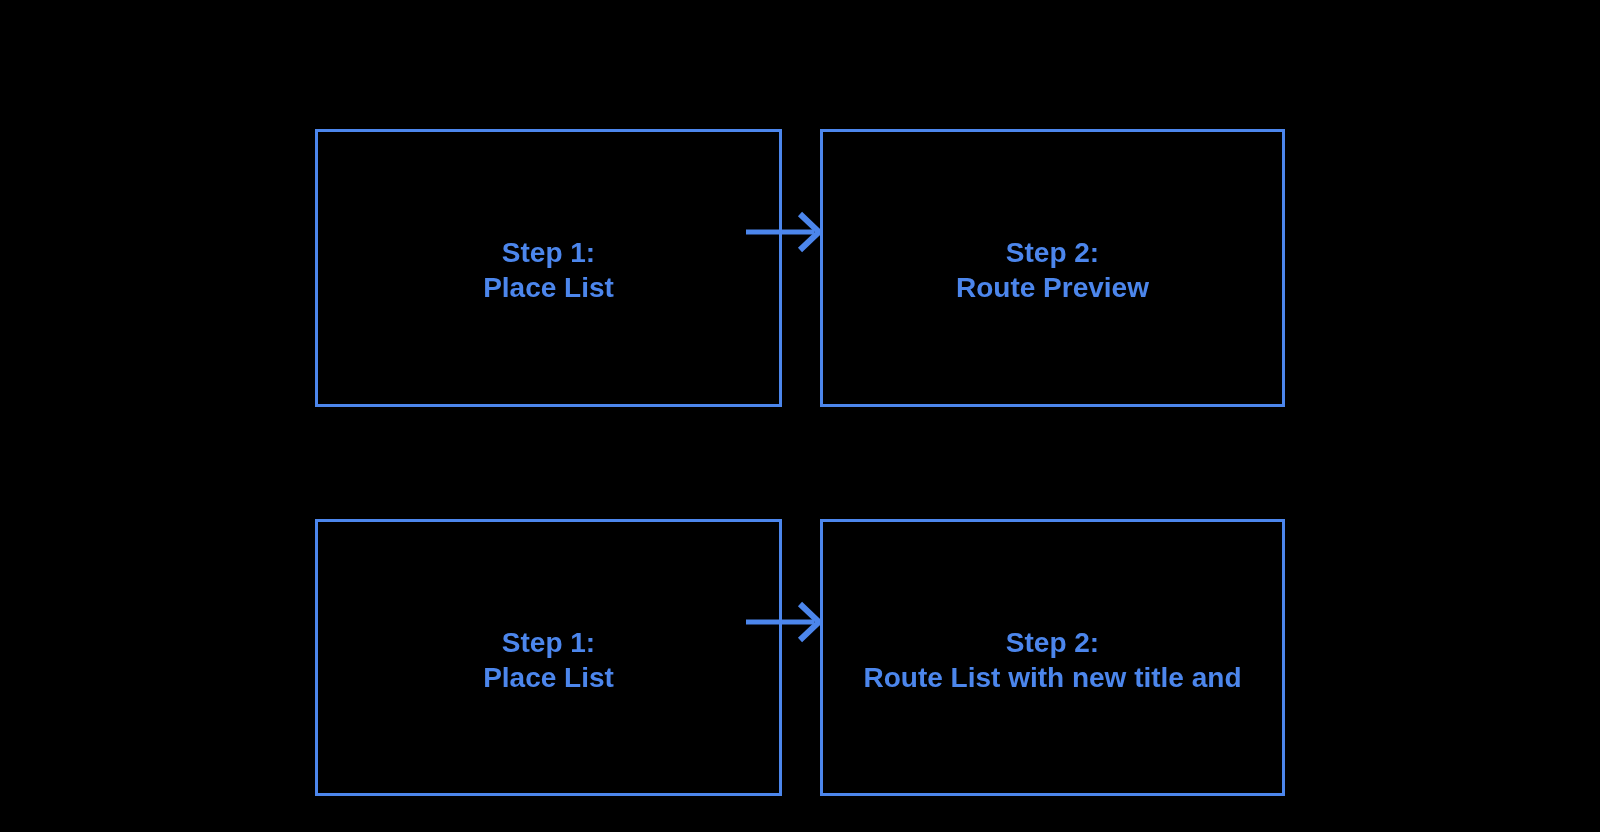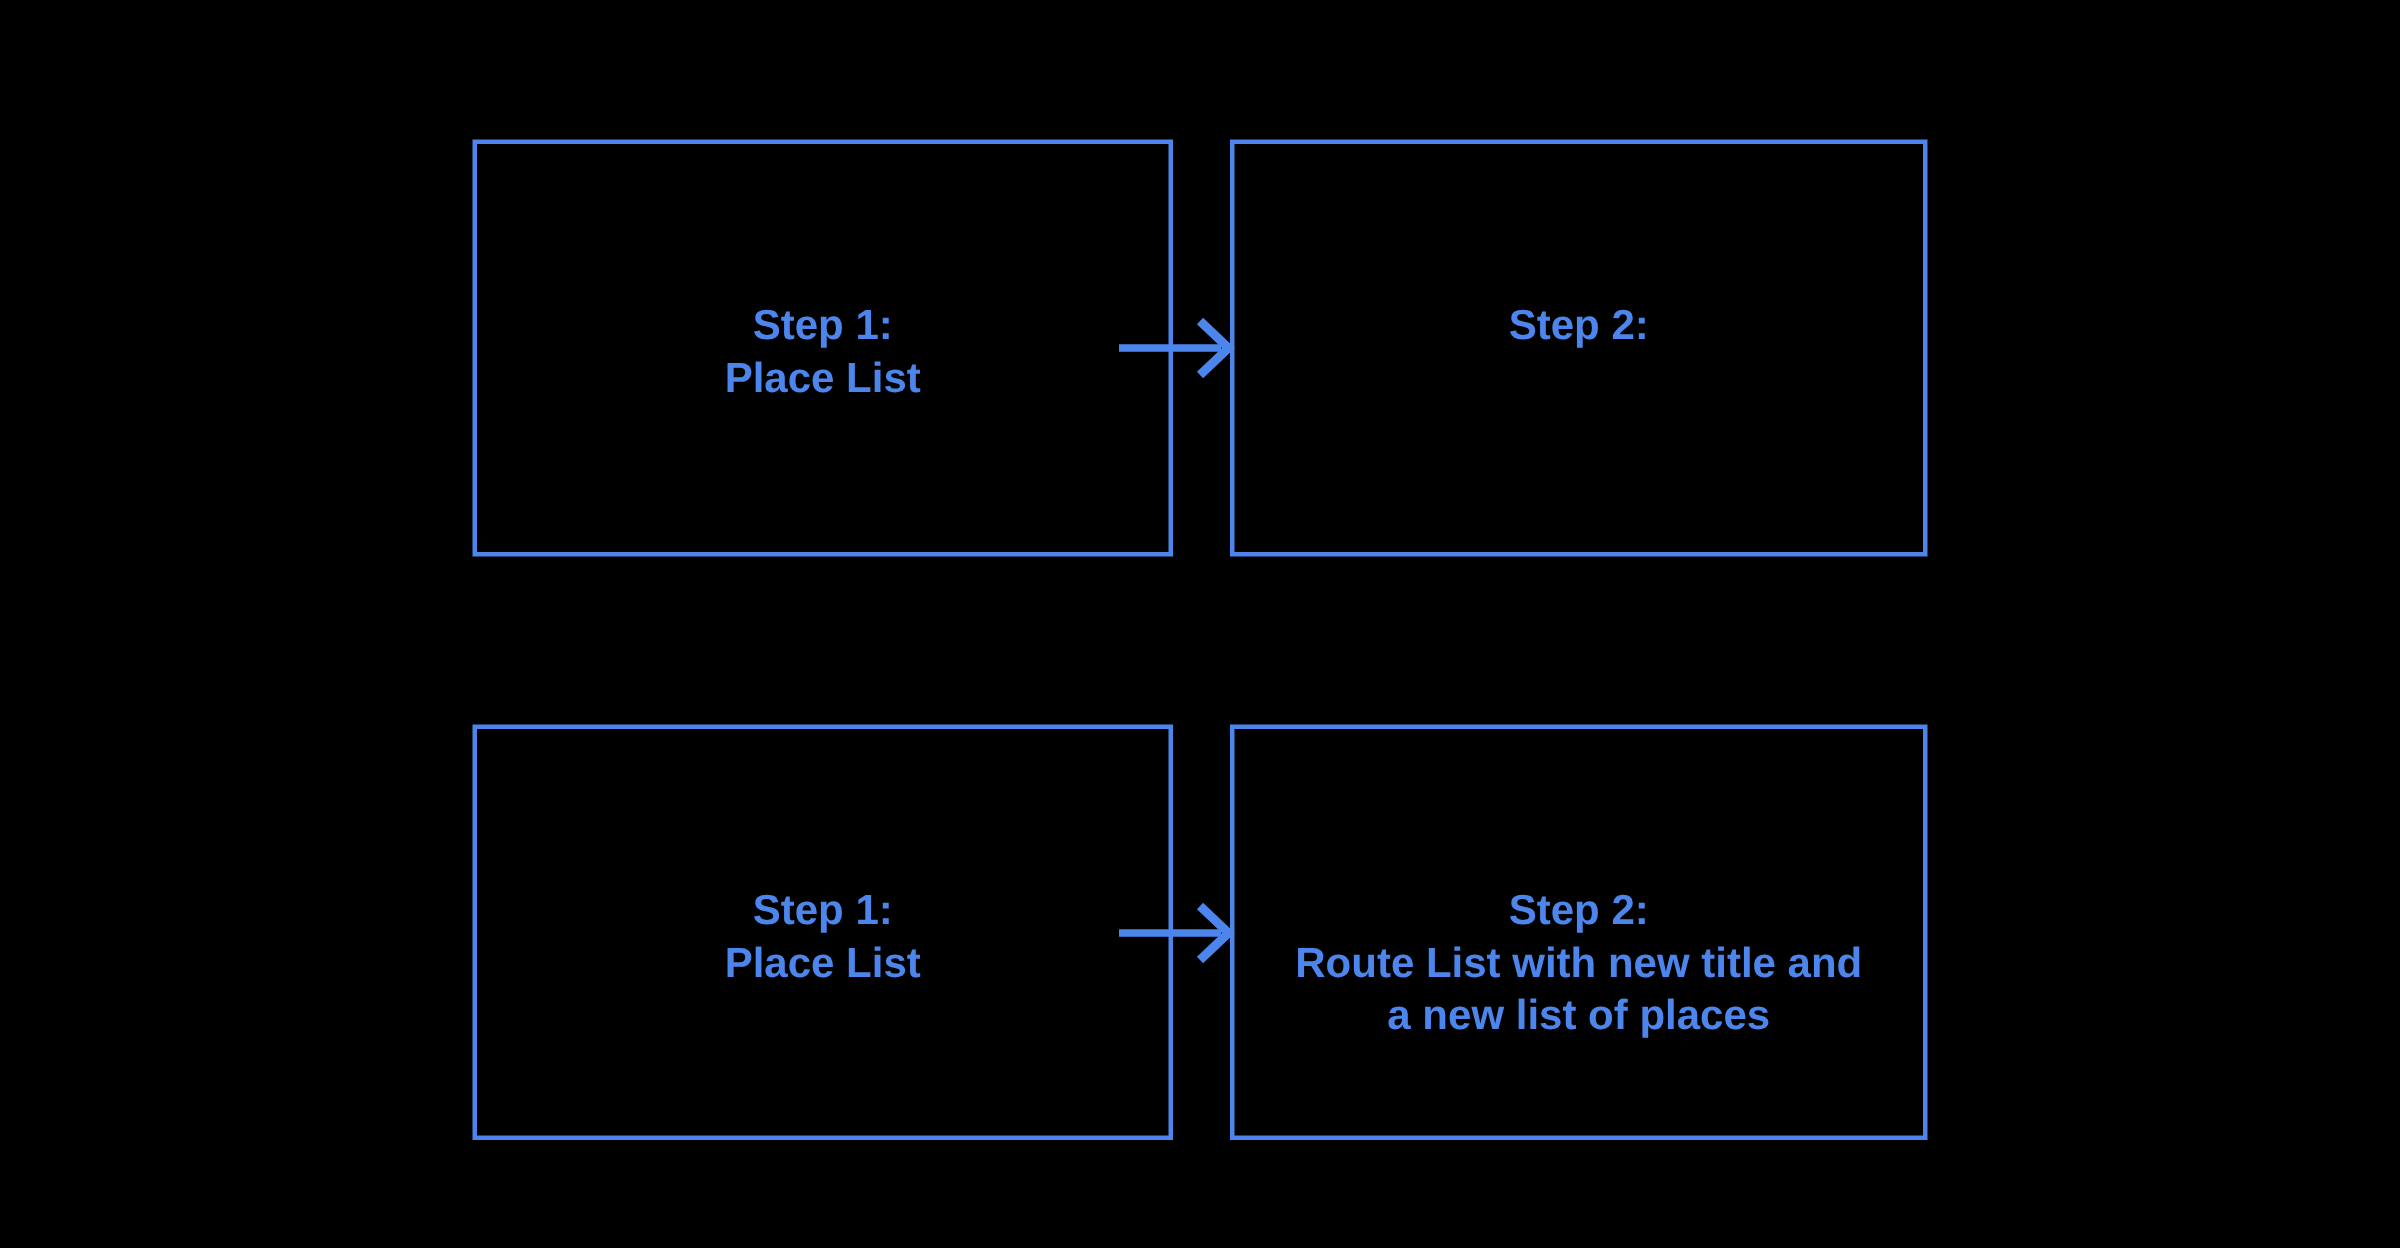--- a/index.html
+++ b/index.html
@@ -22,6 +22,7 @@
     position: absolute;
     border: 3px solid var(--accent);
     background: transparent;
+    margin-top: 36px;
   }
   .node-label {
     position: absolute;

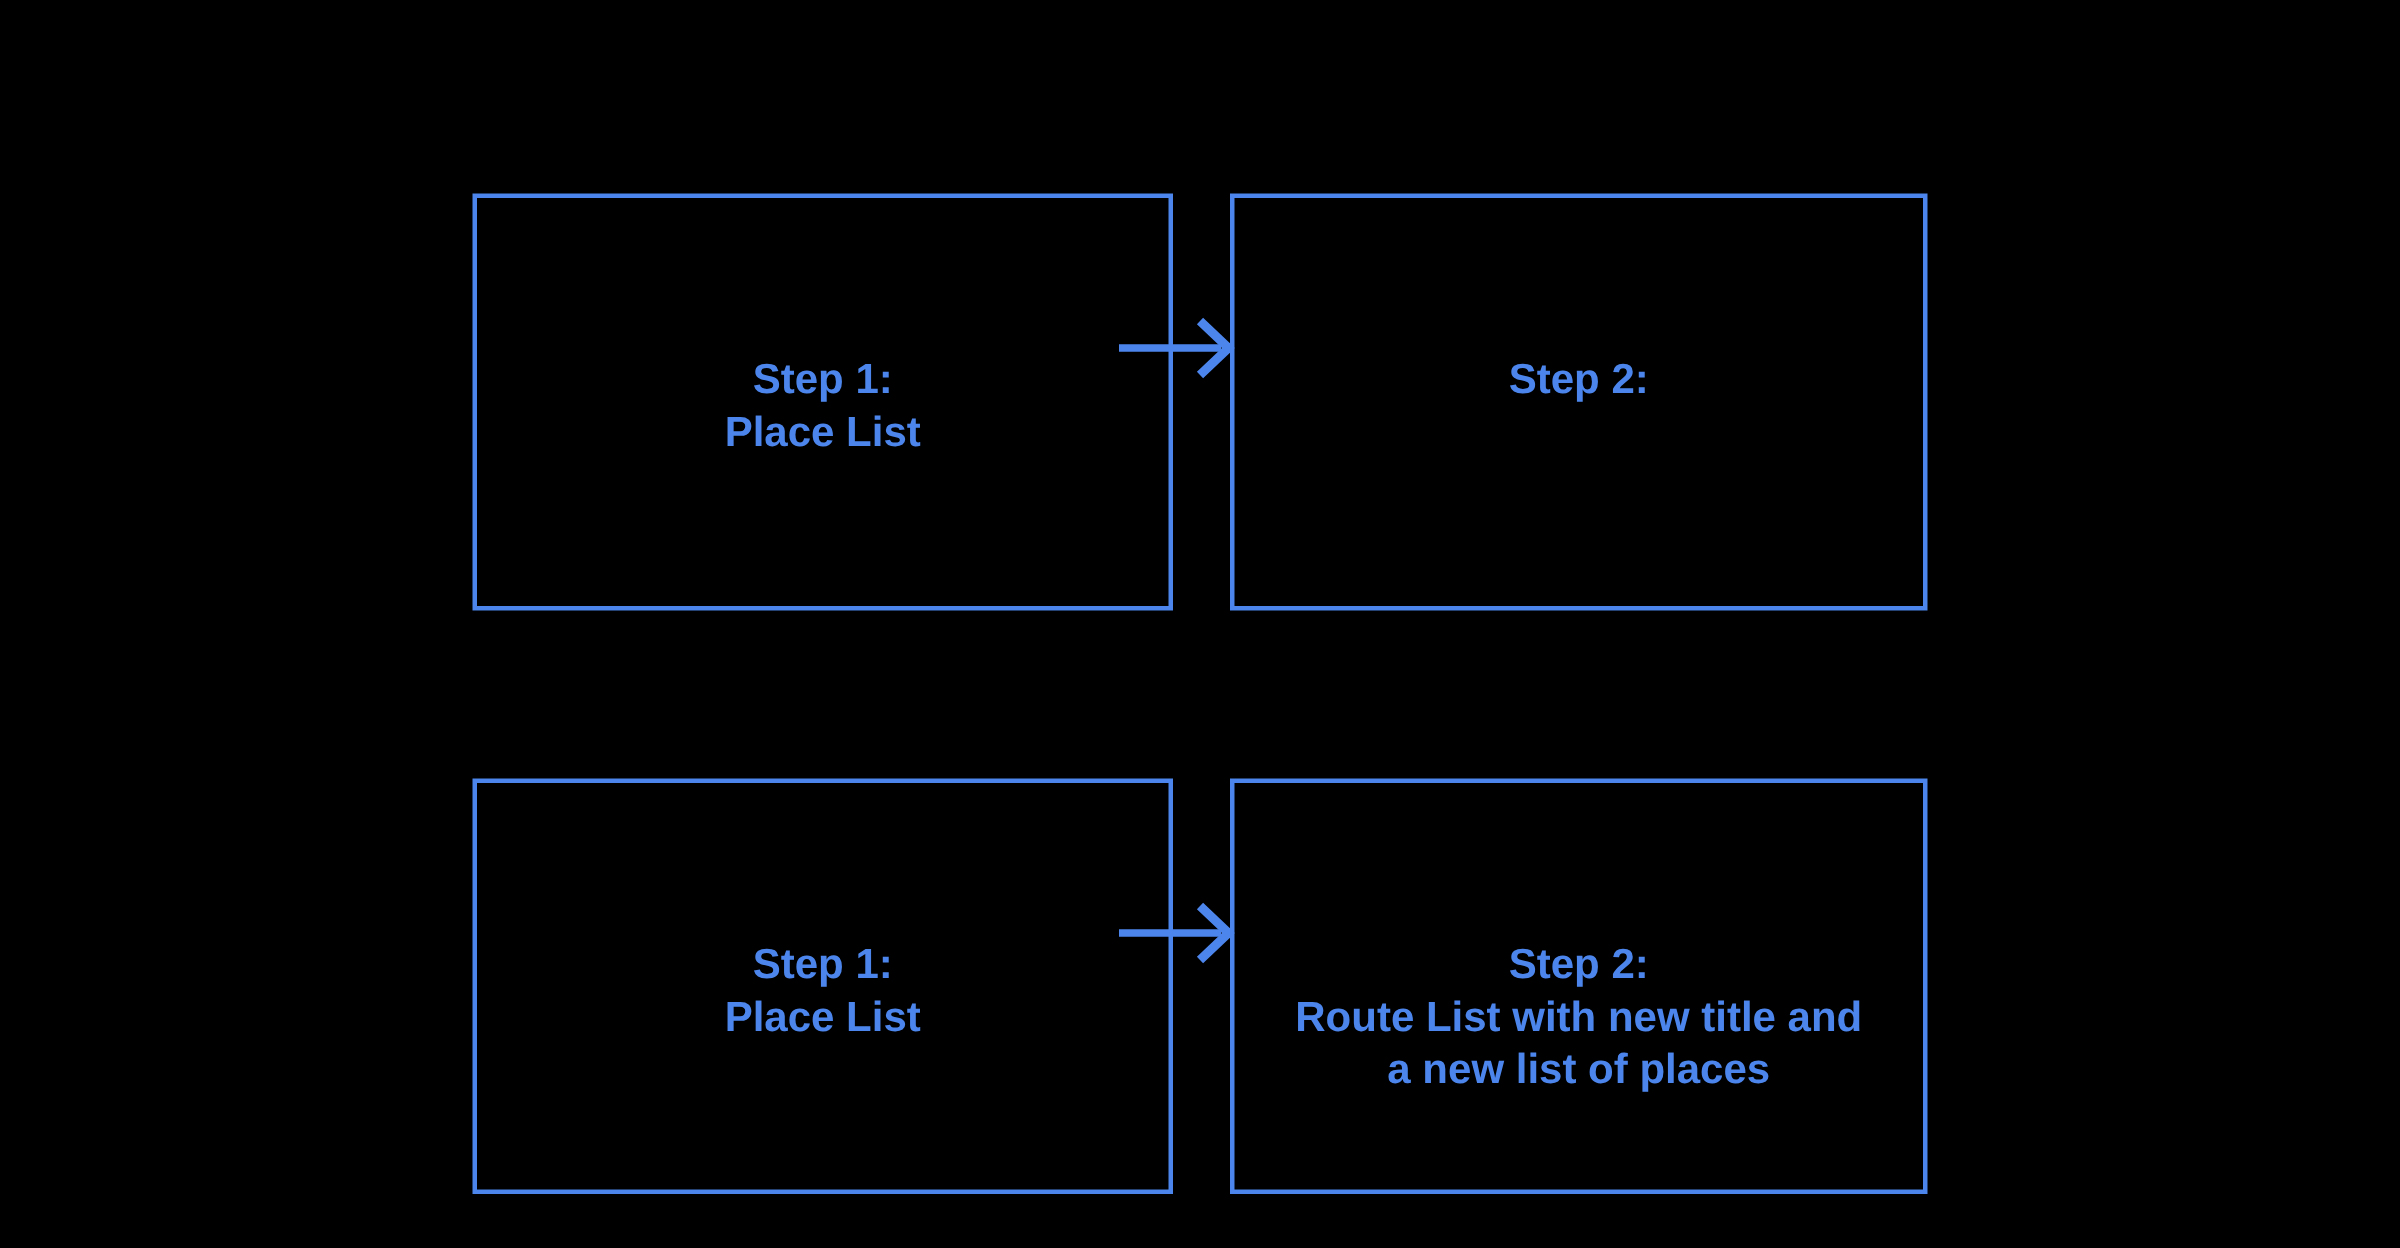--- a/index.html
+++ b/index.html
@@ -66,6 +66,7 @@
   <div class="node flow1-step2">
     <div class="node-label">
       <div>Step 2:</div>
+      <div>Route Preview</div>
     </div>
   </div>
 

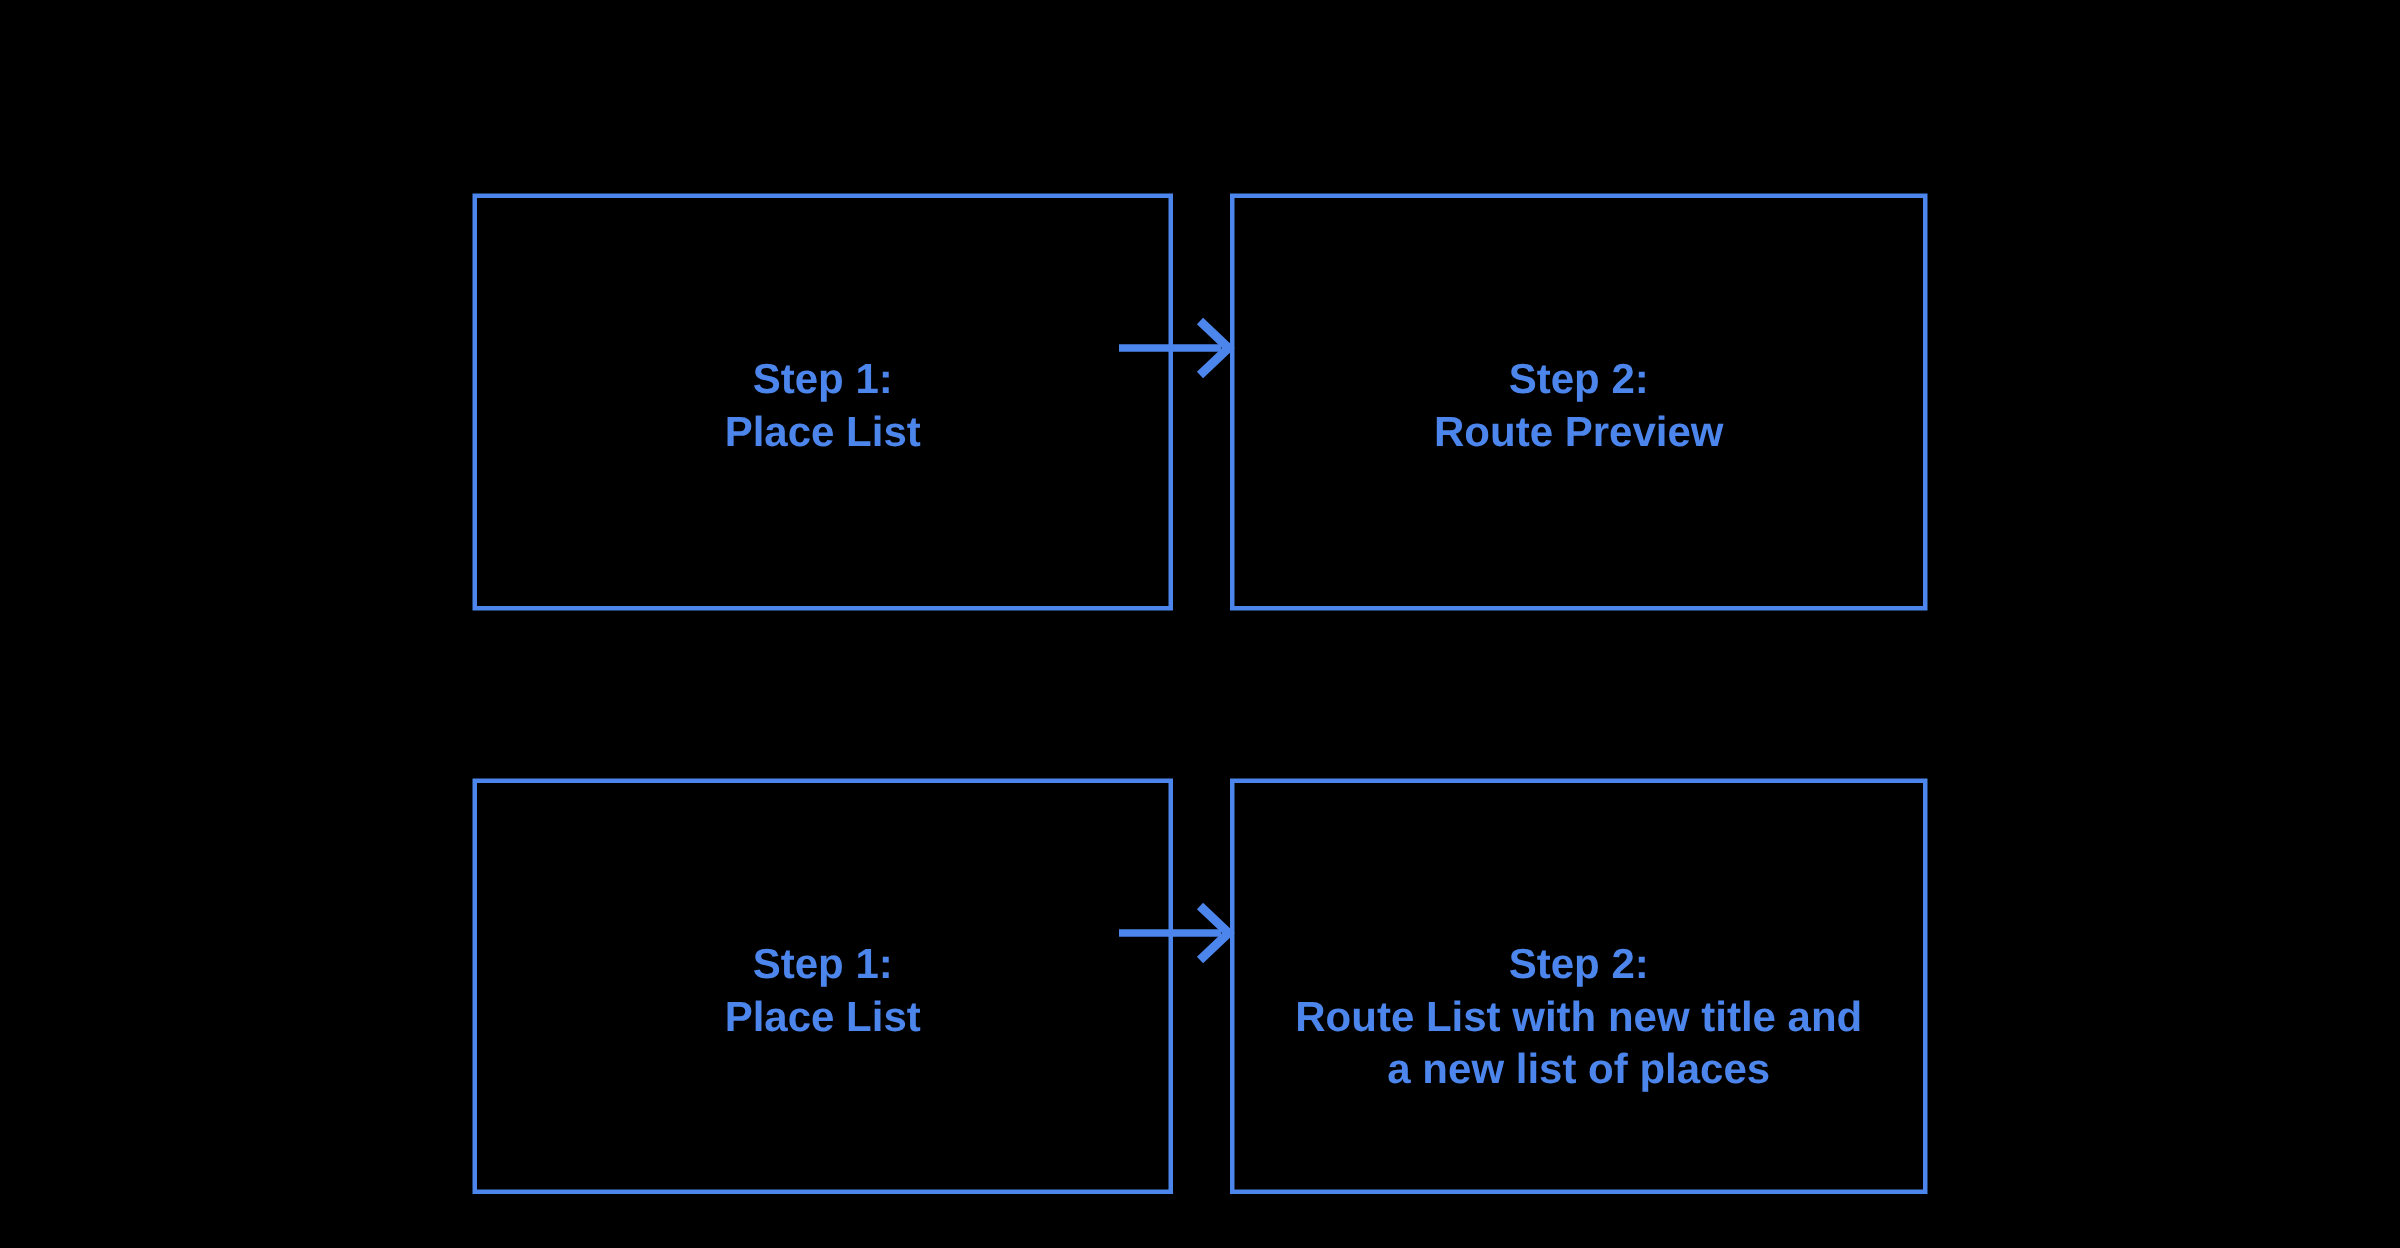--- a/index.html
+++ b/index.html
@@ -86,7 +86,6 @@
     <div class="node-label">
       <div>Step 2:</div>
       <div>Route List with new title and</div>
-      <div>a new list of places</div>
     </div>
   </div>
 

